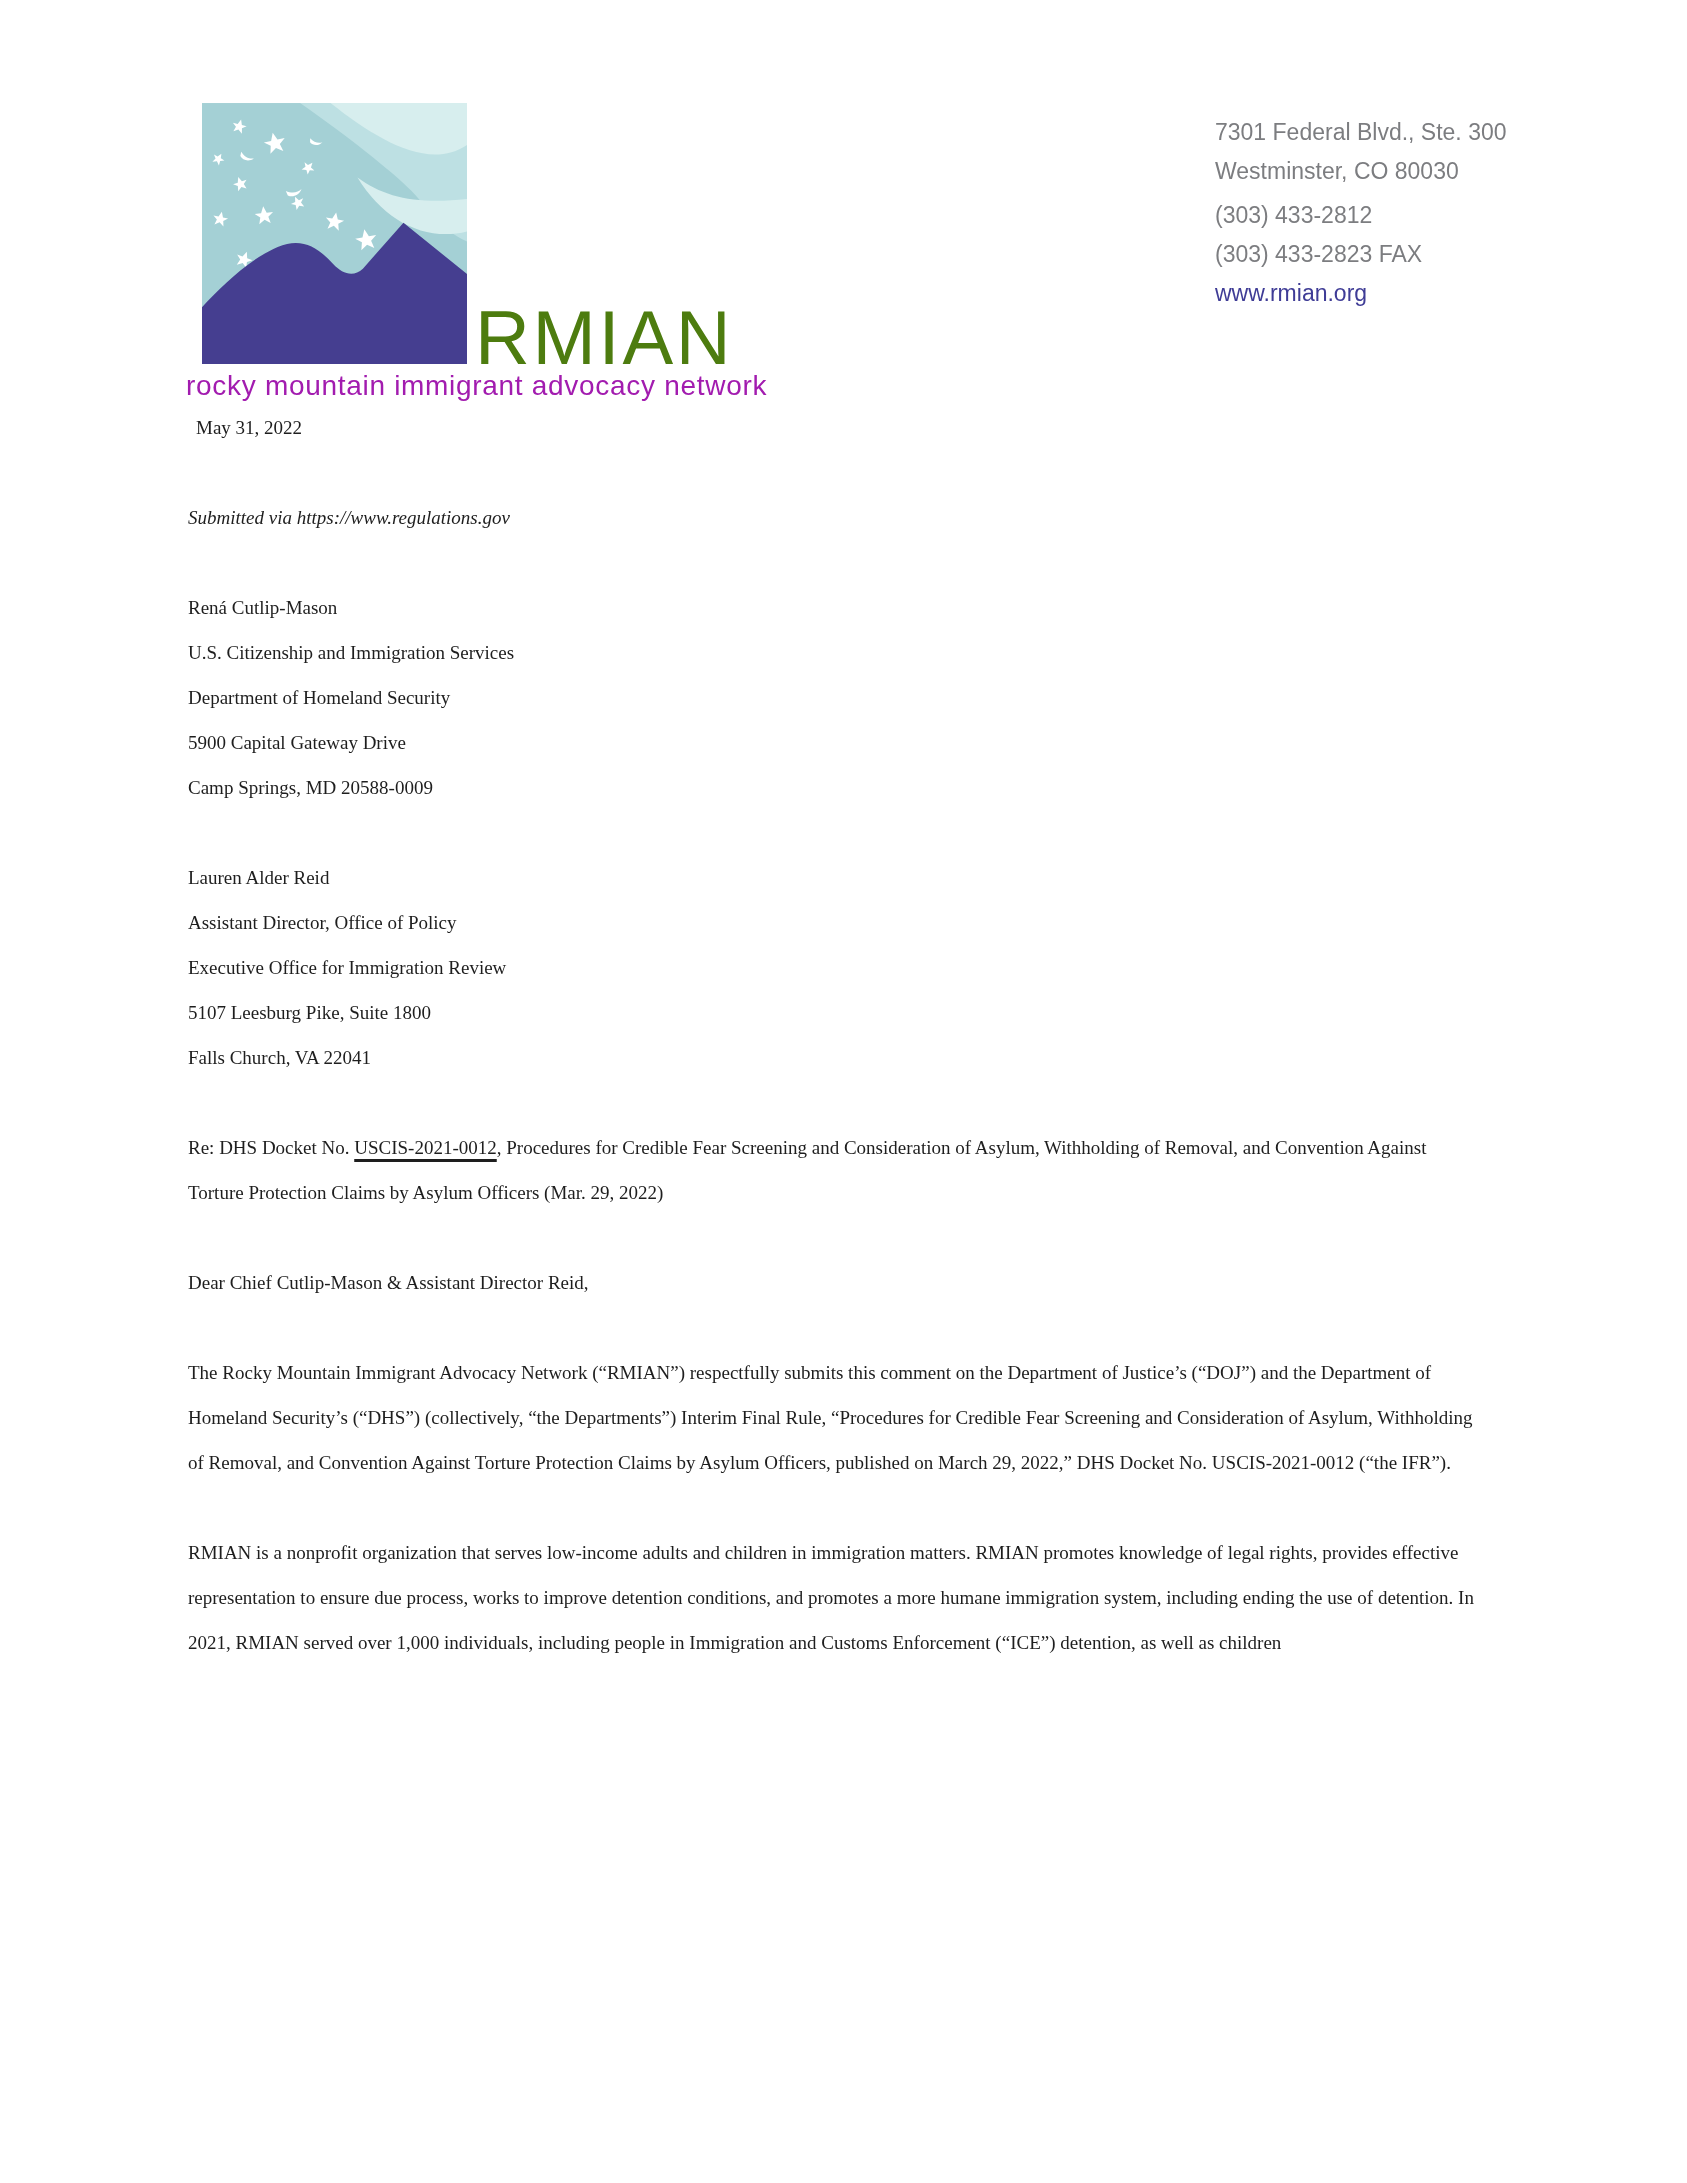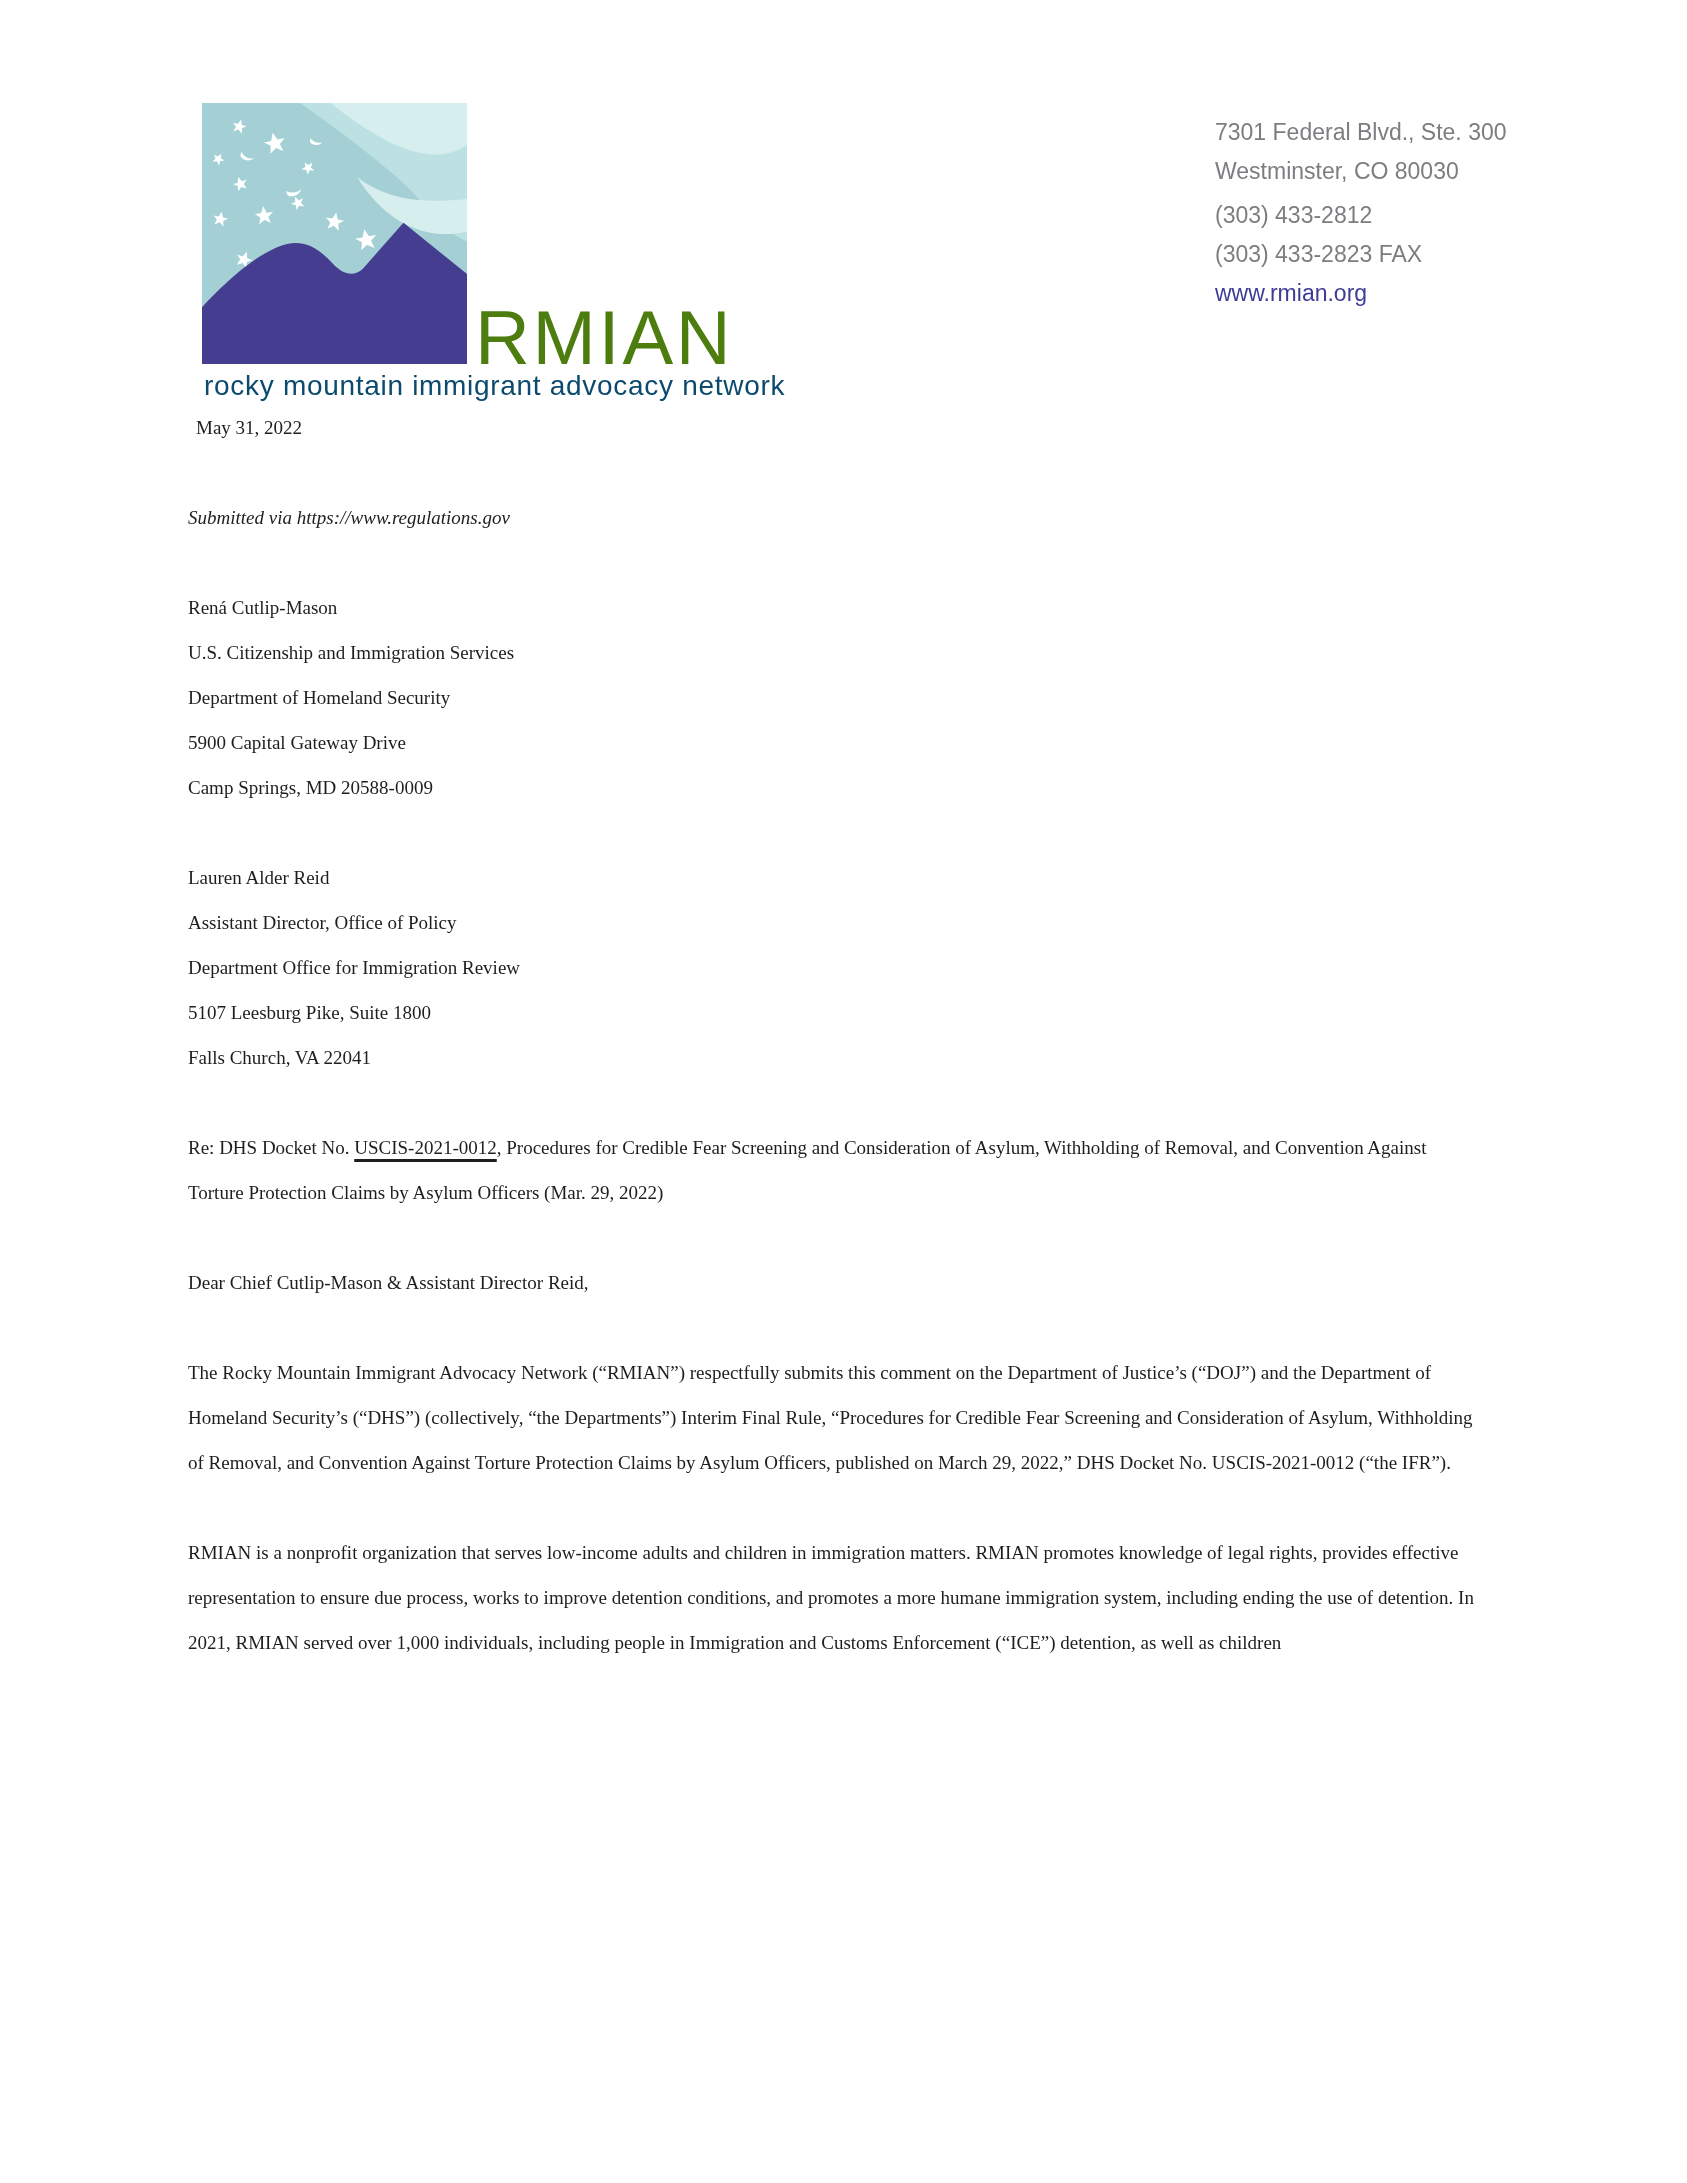--- a/index.html
+++ b/index.html
@@ -16,9 +16,9 @@
     font-size:76px;line-height:1;font-weight:400;letter-spacing:2.7px;color:#4d7c0f;
   }
   .tagline{
-    position:absolute;left:204px;top:372px;
+    position:absolute;left:186px;top:372px;
     font-family:"Liberation Sans","DejaVu Sans",sans-serif;
-    font-size:28px;line-height:1;color:#0c4a6e;letter-spacing:0.7px;white-space:nowrap;
+    font-size:28px;line-height:1;color:#a21caf;letter-spacing:0.7px;white-space:nowrap;
   }
   .contact{
     position:absolute;left:1215px;top:113px;

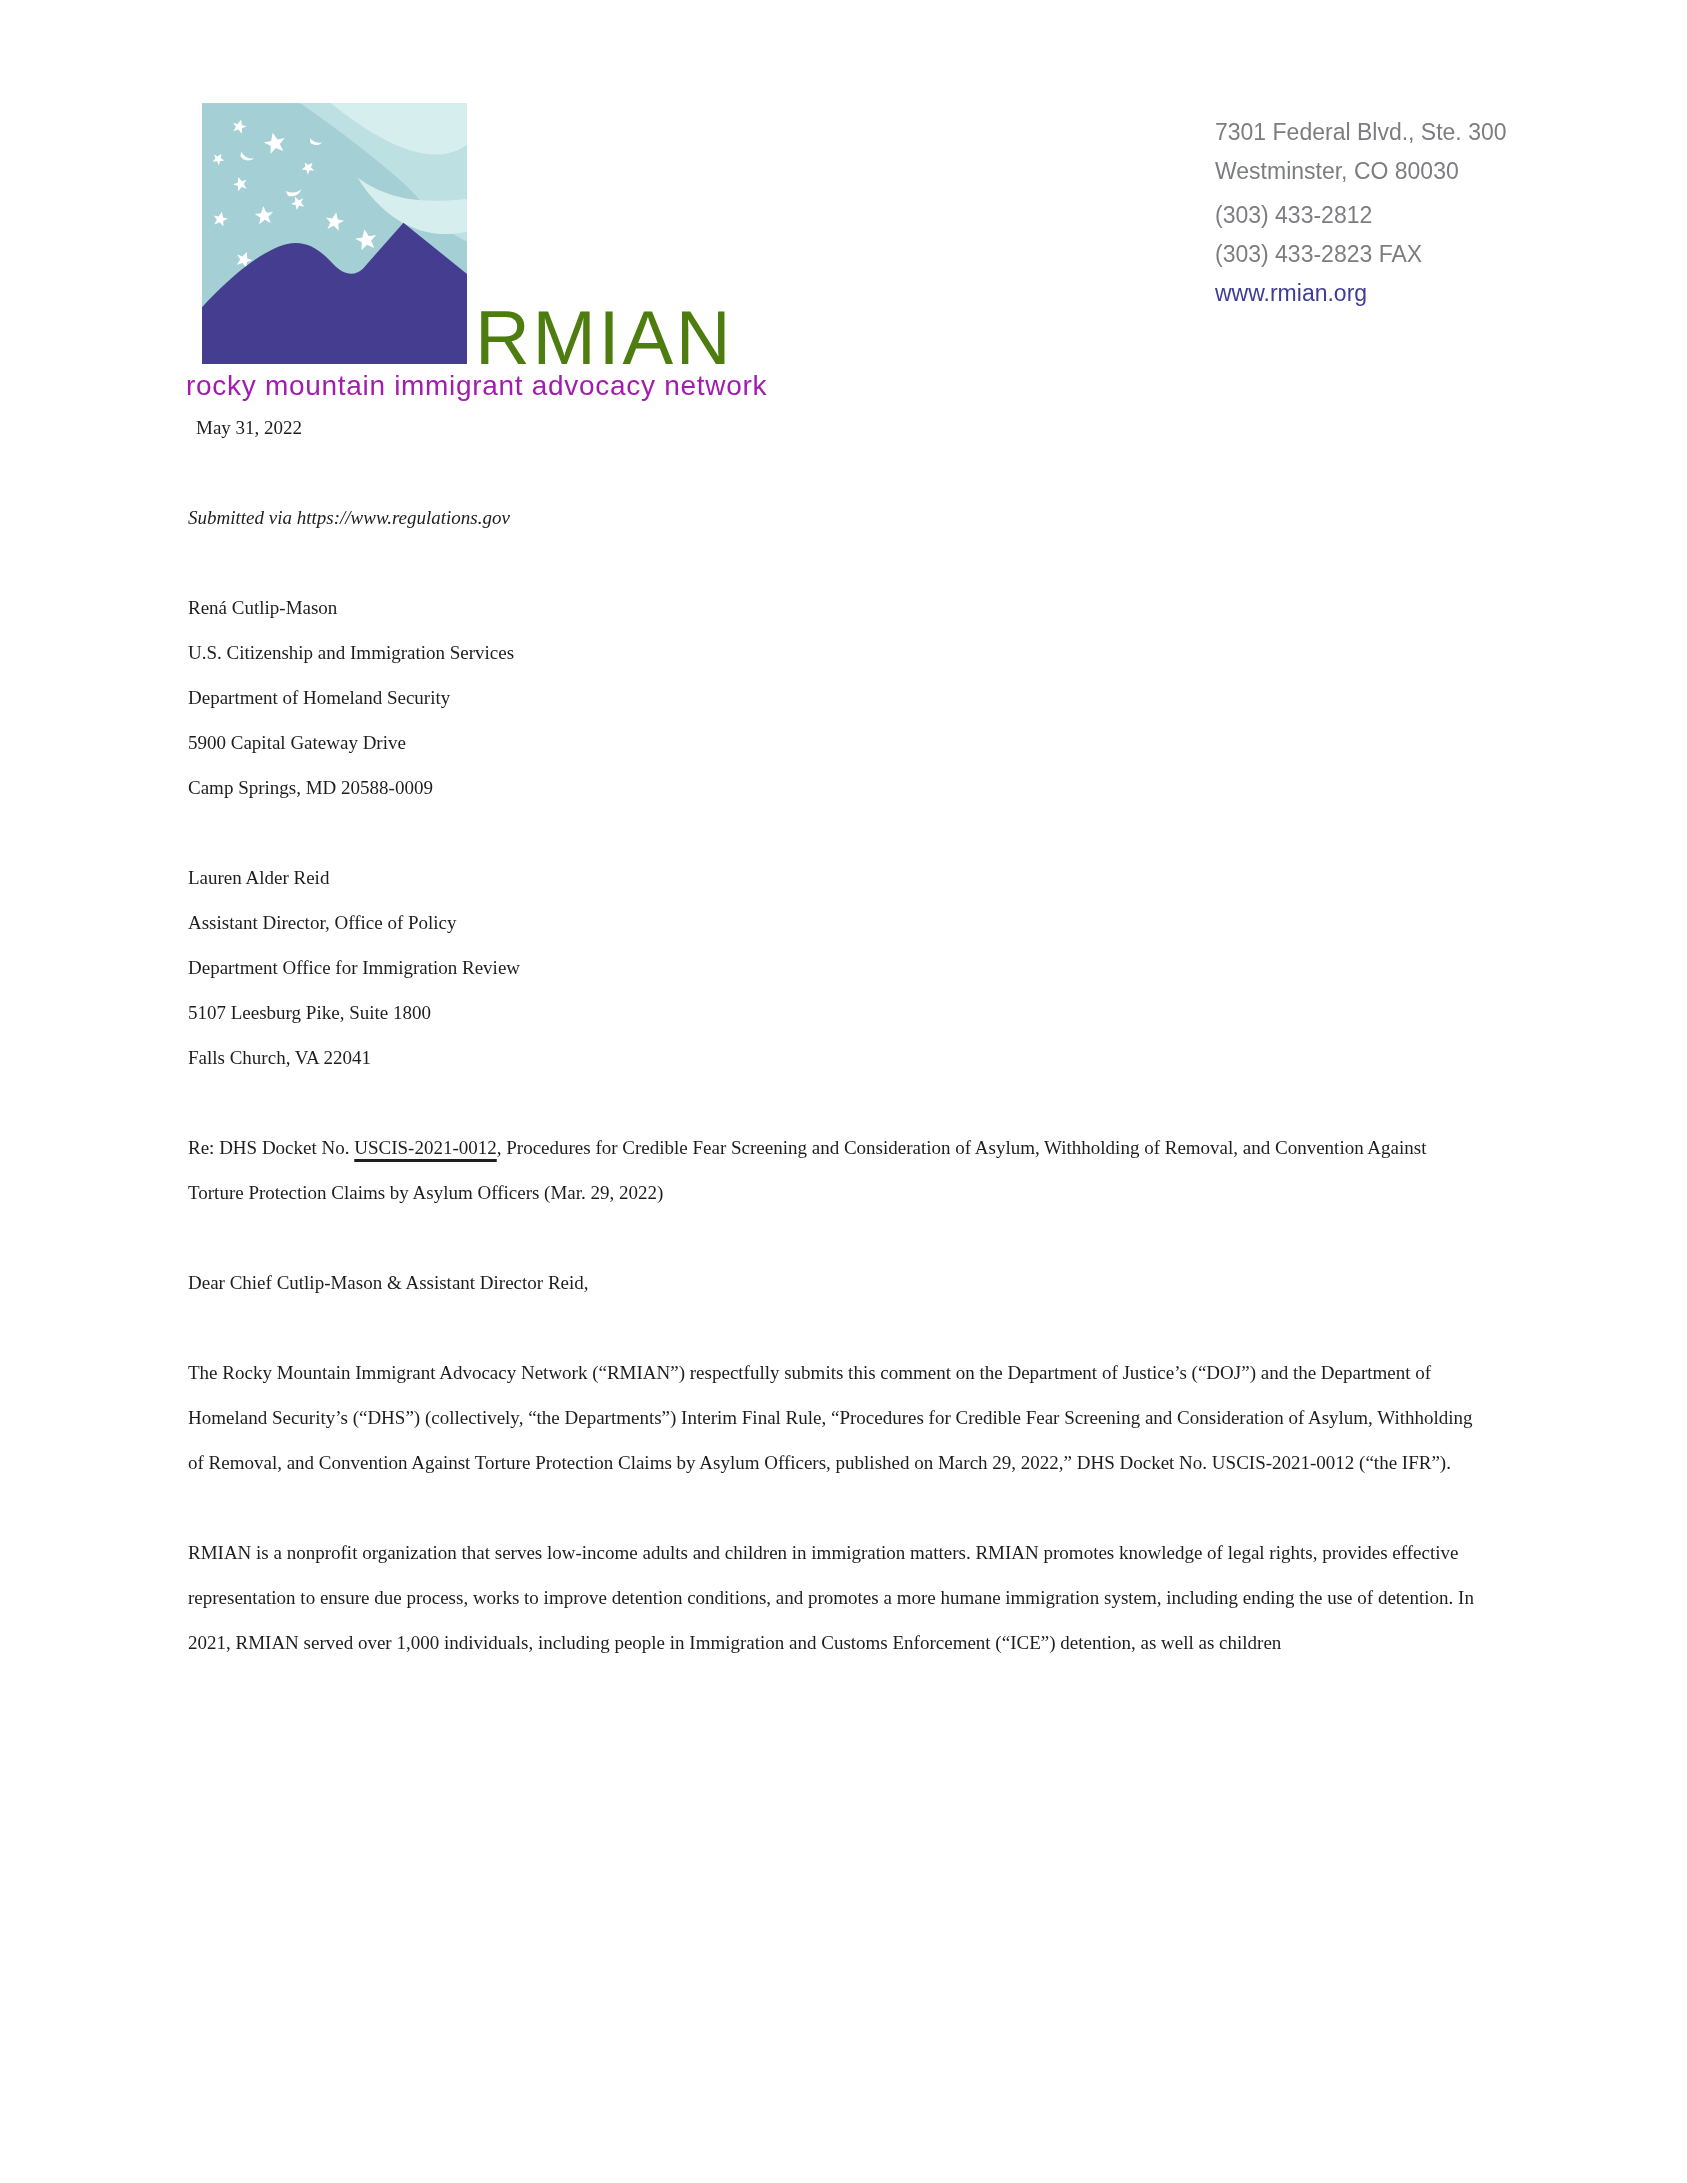--- a/index.html
+++ b/index.html
@@ -109,7 +109,7 @@
     <div class="addr-block">
       <div class="addr-line">Lauren Alder Reid</div>
       <div class="addr-line">Assistant Director, Office of Policy</div>
-      <div class="addr-line">Department Office for Immigration Review</div>
+      <div class="addr-line">Executive Office for Immigration Review</div>
       <div class="addr-line">5107 Leesburg Pike, Suite 1800</div>
       <div class="addr-line">Falls Church, VA 22041</div>
     </div>

